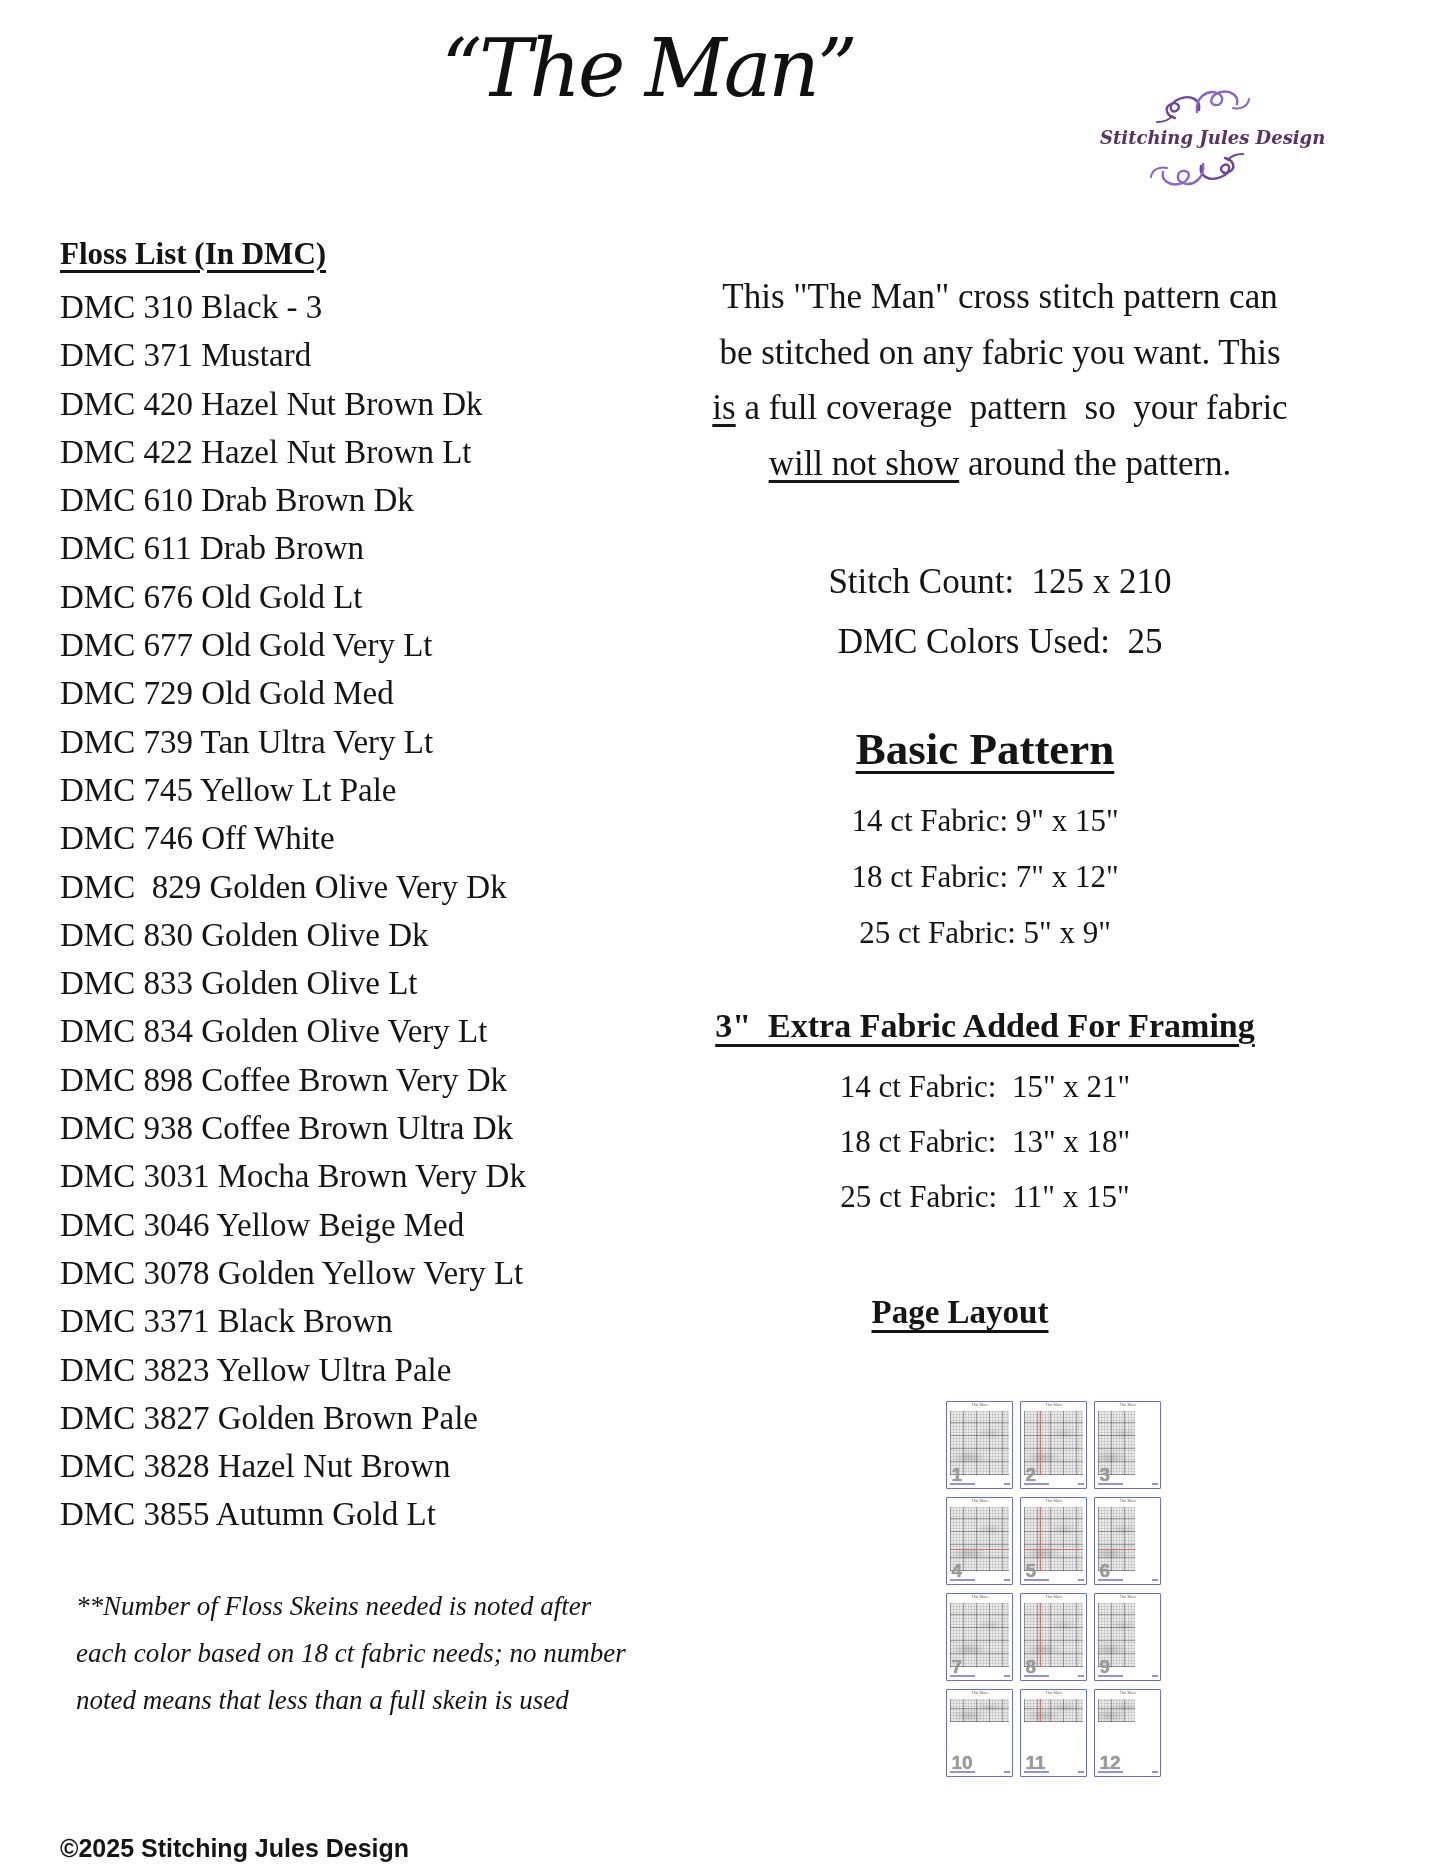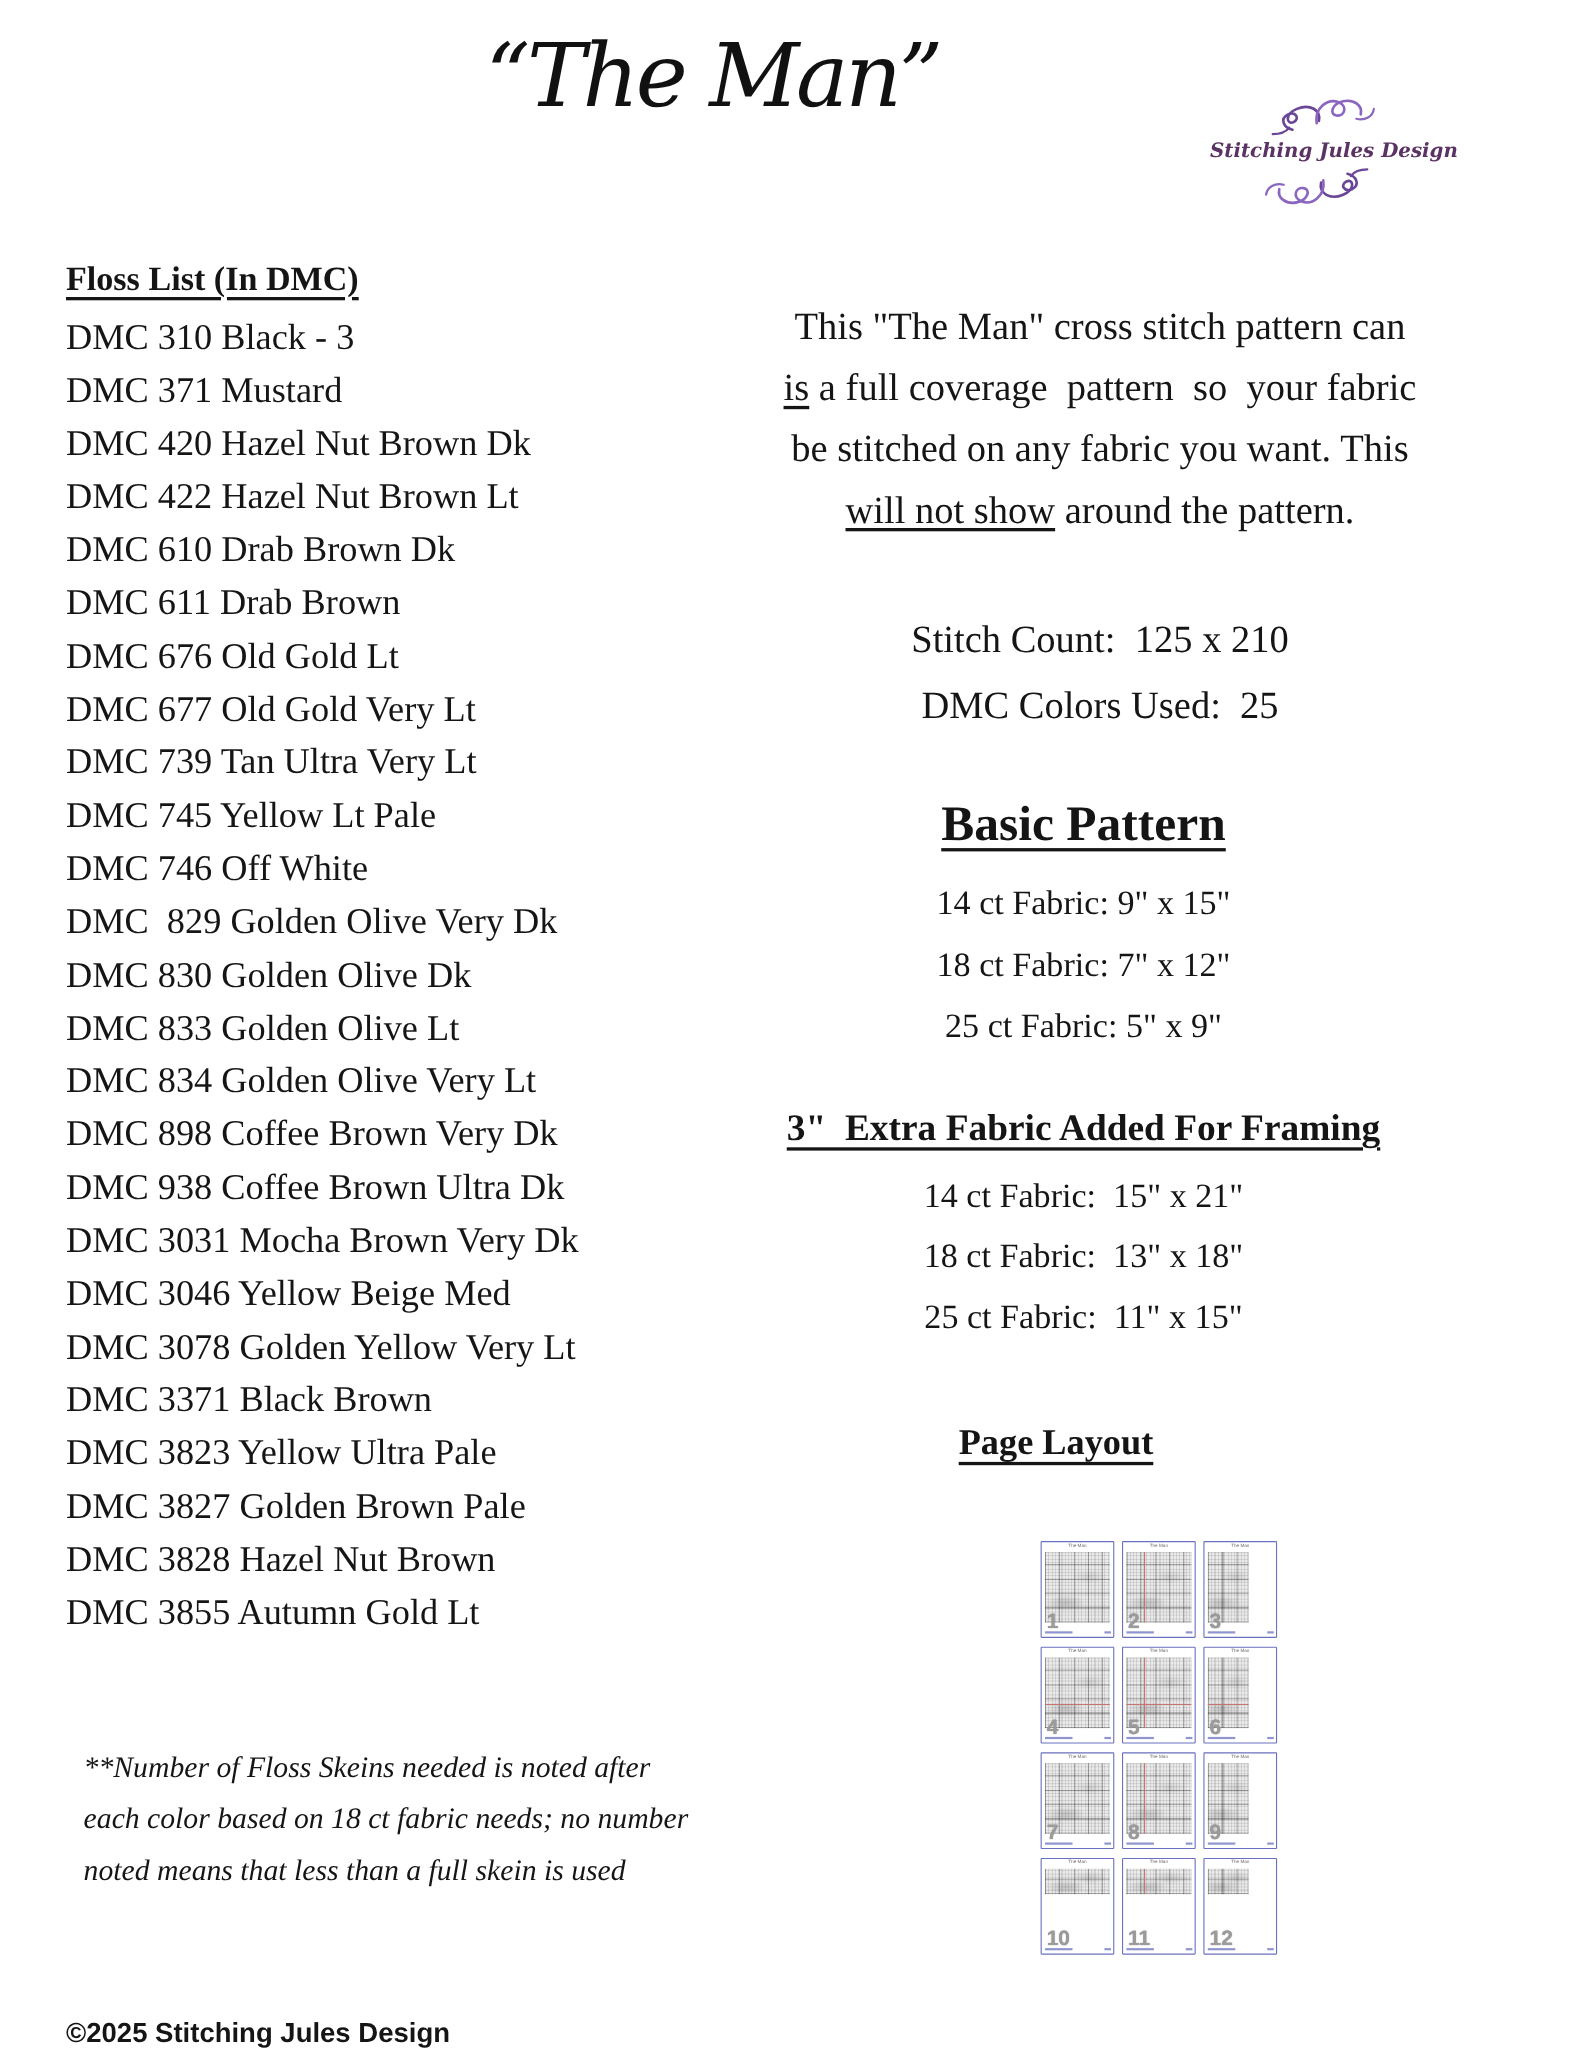--- a/index.html
+++ b/index.html
@@ -180,8 +180,8 @@
 
   <div class="intro">
       <div class="line"><span>This "The Man" cross stitch pattern can</span></div>
+      <div class="line"><span>be stitched on any fabric you want. This</span></div>
       <div class="line"><span class="ul">is</span><span> a full coverage  pattern  so  your fabric</span></div>
-      <div class="line"><span>be stitched on any fabric you want. This</span></div>
       <div class="line"><span class="ul">will not show</span><span> around the pattern.</span></div>
     </div>
 

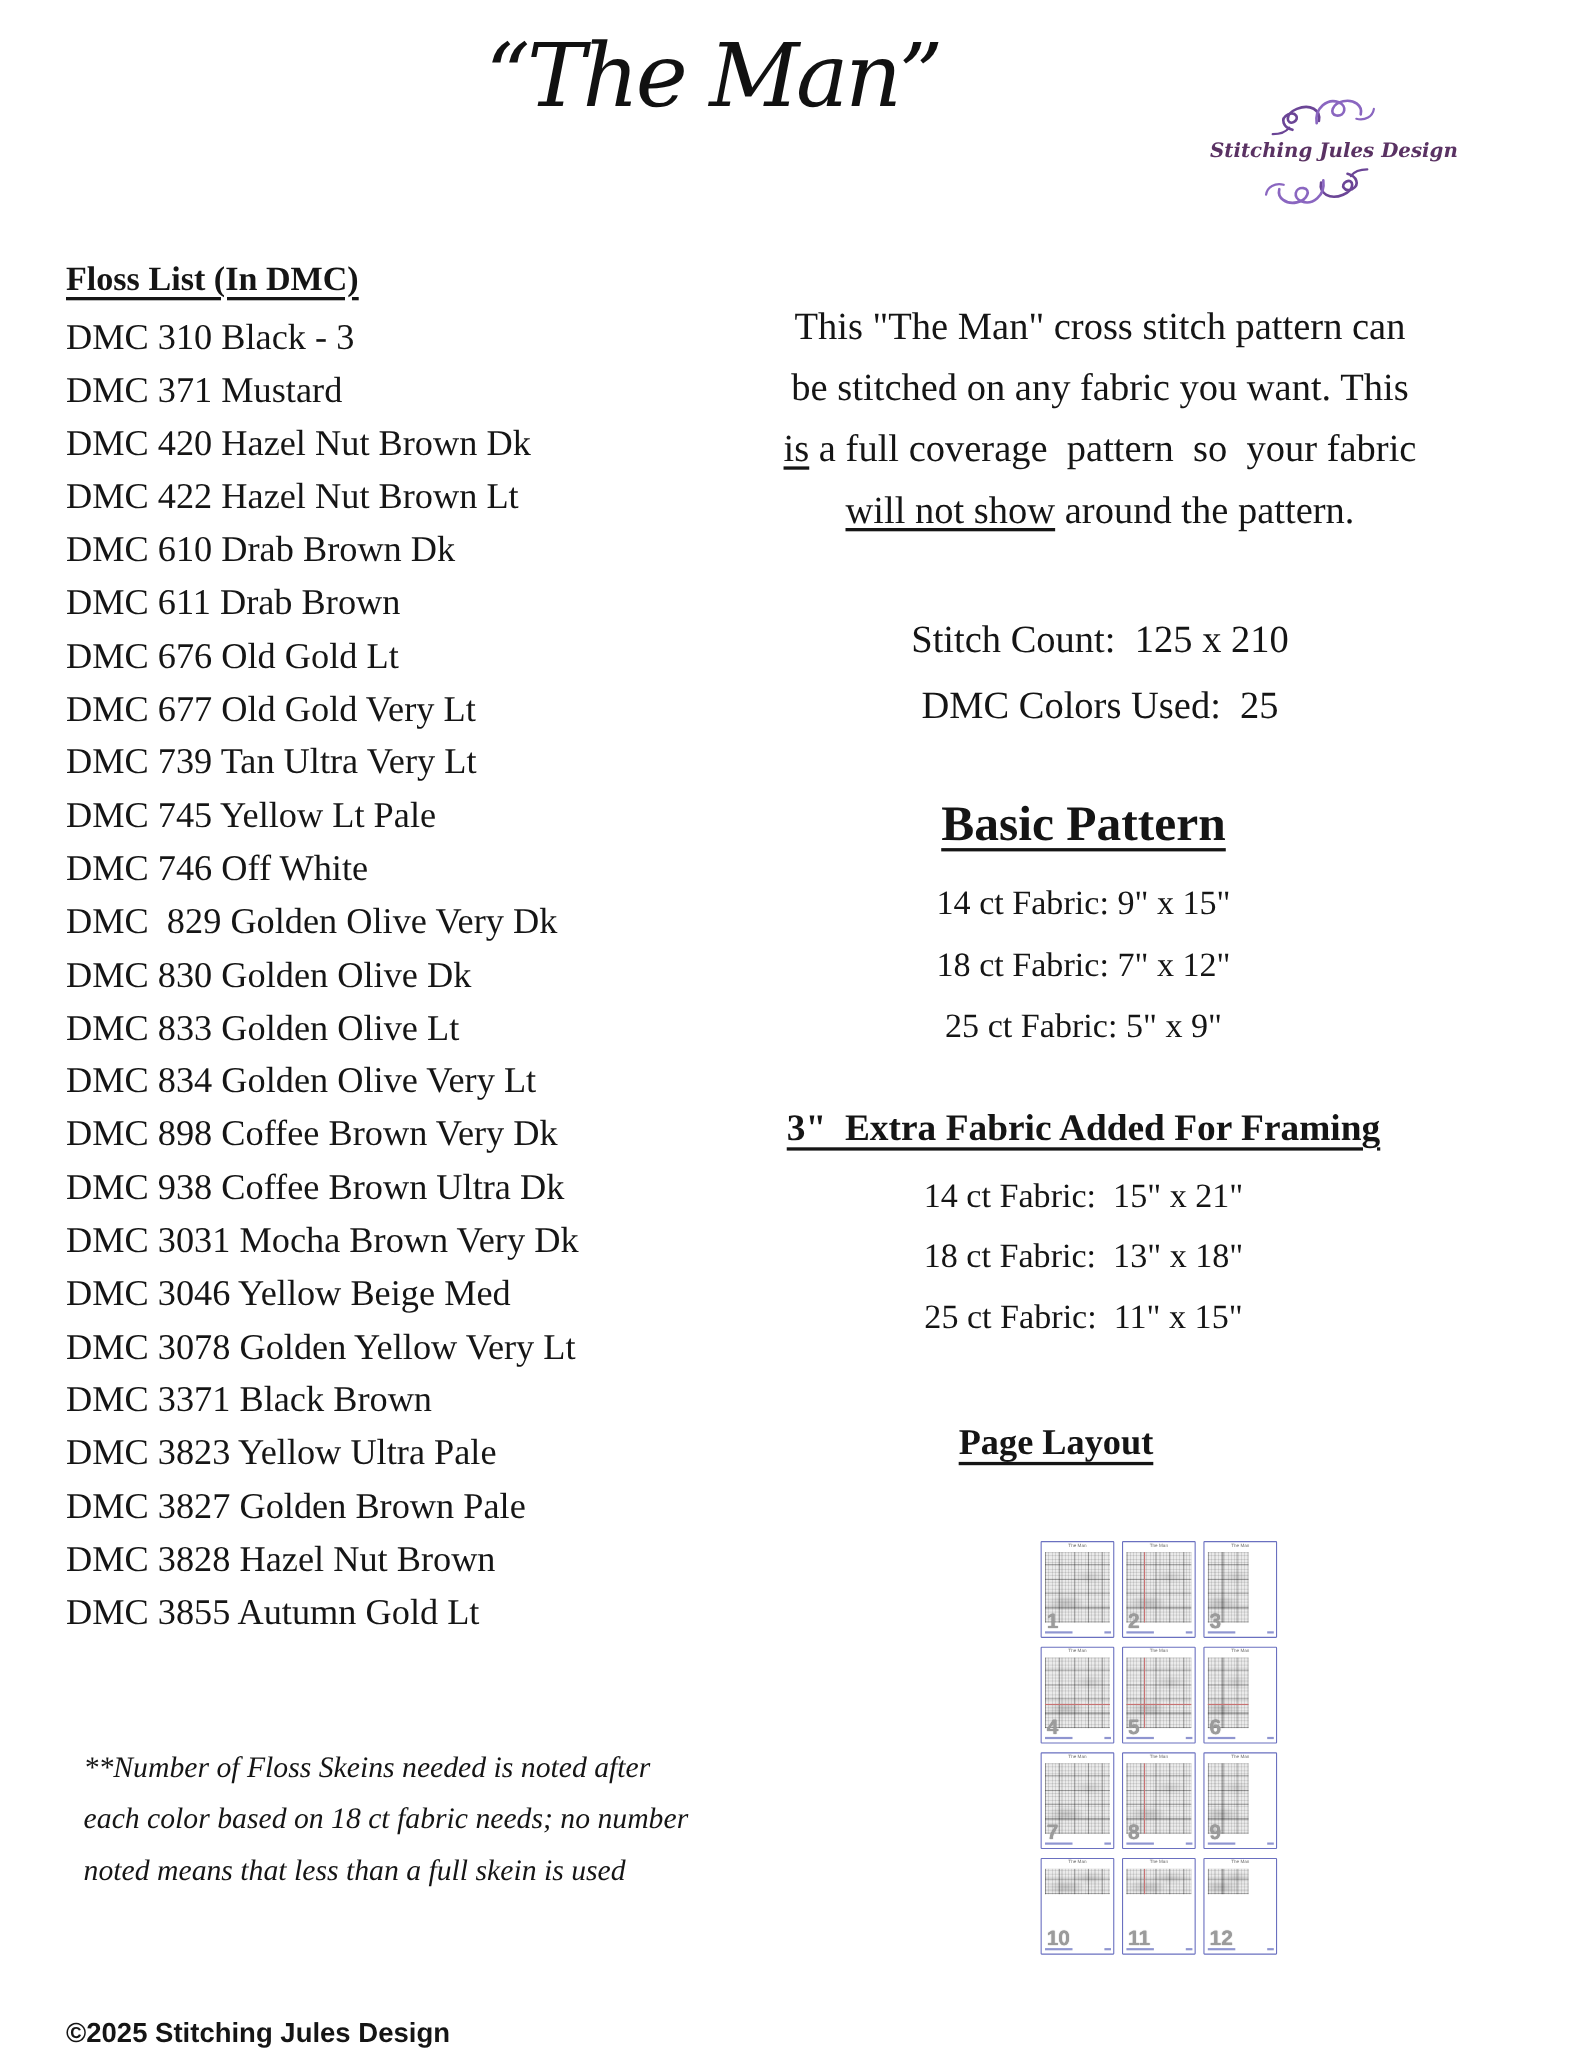--- a/index.html
+++ b/index.html
@@ -152,6 +152,7 @@
       <div class="floss-item">DMC 611 Drab Brown</div>
       <div class="floss-item">DMC 676 Old Gold Lt</div>
       <div class="floss-item">DMC 677 Old Gold Very Lt</div>
+      <div class="floss-item">DMC 729 Old Gold Med</div>
       <div class="floss-item">DMC 739 Tan Ultra Very Lt</div>
       <div class="floss-item">DMC 745 Yellow Lt Pale</div>
       <div class="floss-item">DMC 746 Off White</div>

